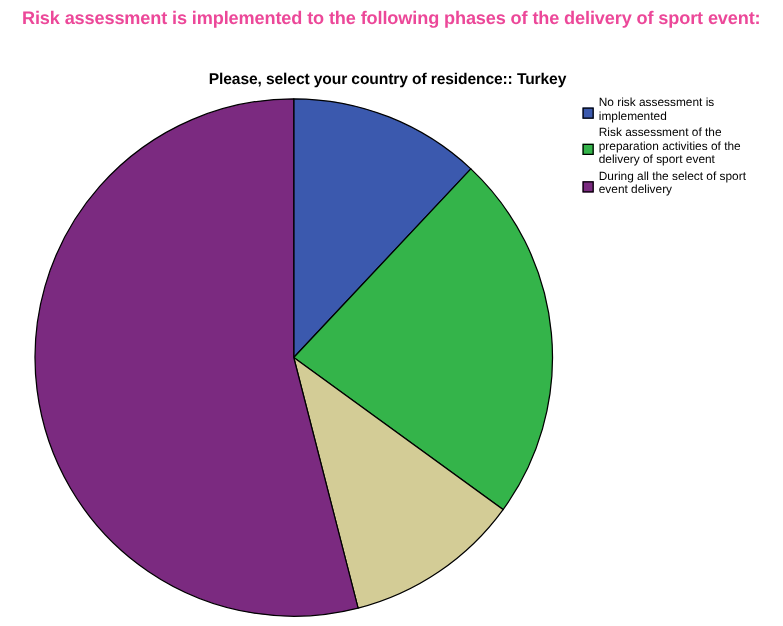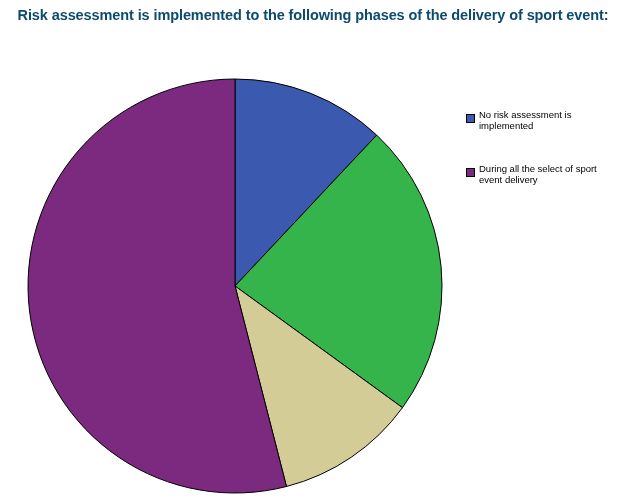--- a/index.html
+++ b/index.html
@@ -29,7 +29,7 @@
     text-align: center;
     font-size: 14.5px;
     font-weight: bold;
-    color: #0c4a6e;
+    color: #ec4899;
     line-height: 19px;
     letter-spacing: -0.1px;
   }

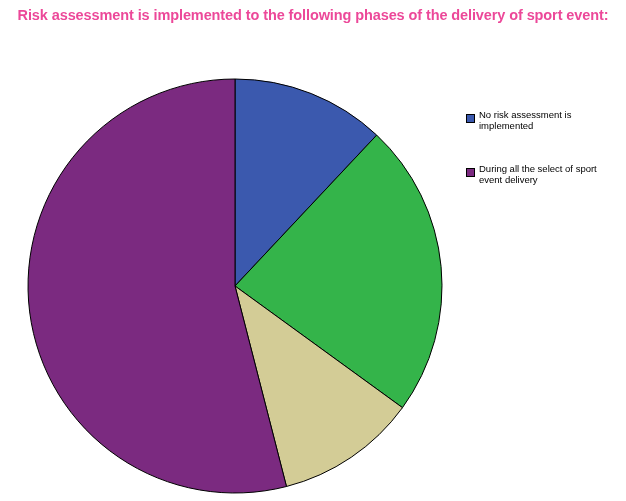--- a/index.html
+++ b/index.html
@@ -90,6 +90,7 @@
 
   <div id="chart-title">Risk assessment is implemented to the following phases of the delivery of sport event:</div>
 
+  <div id="chart-subtitle">Please, select your country of residence:: Turkey</div>
 
   <div id="pie-area">
     <svg id="pie-svg" width="432" height="432" viewBox="0 0 432 432">

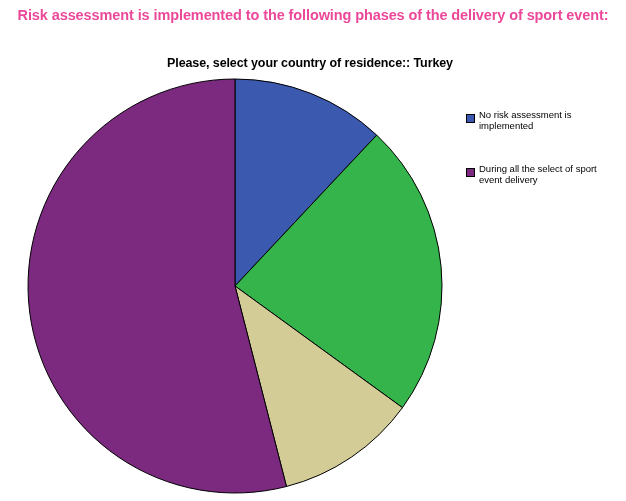--- a/index.html
+++ b/index.html
@@ -62,9 +62,8 @@
   }
   .legend-item {
     display: flex;
-    align-items: flex-start;
+    align-items: center;
     margin-bottom: 2px;
-    margin-top: 32px;
   }
   .legend-swatch {
     width: 9px;

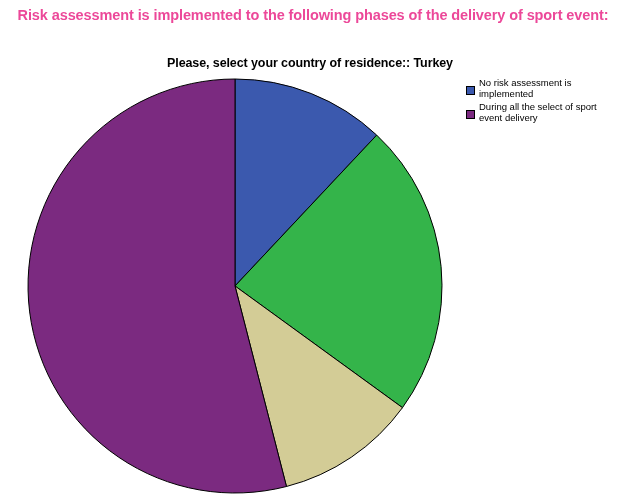--- a/index.html
+++ b/index.html
@@ -108,6 +108,10 @@
         <span class="legend-label">No risk assessment is implemented</span>
       </div>
       <div class="legend-item">
+        <span class="legend-swatch" style="background: rgb(52, 180, 74);"></span>
+        <span class="legend-label">Risk assessment of the preparation activities of the delivery of sport event</span>
+      </div>
+      <div class="legend-item">
         <span class="legend-swatch" style="background: rgb(123, 42, 128);"></span>
         <span class="legend-label">During all the select of sport event delivery</span>
       </div>

